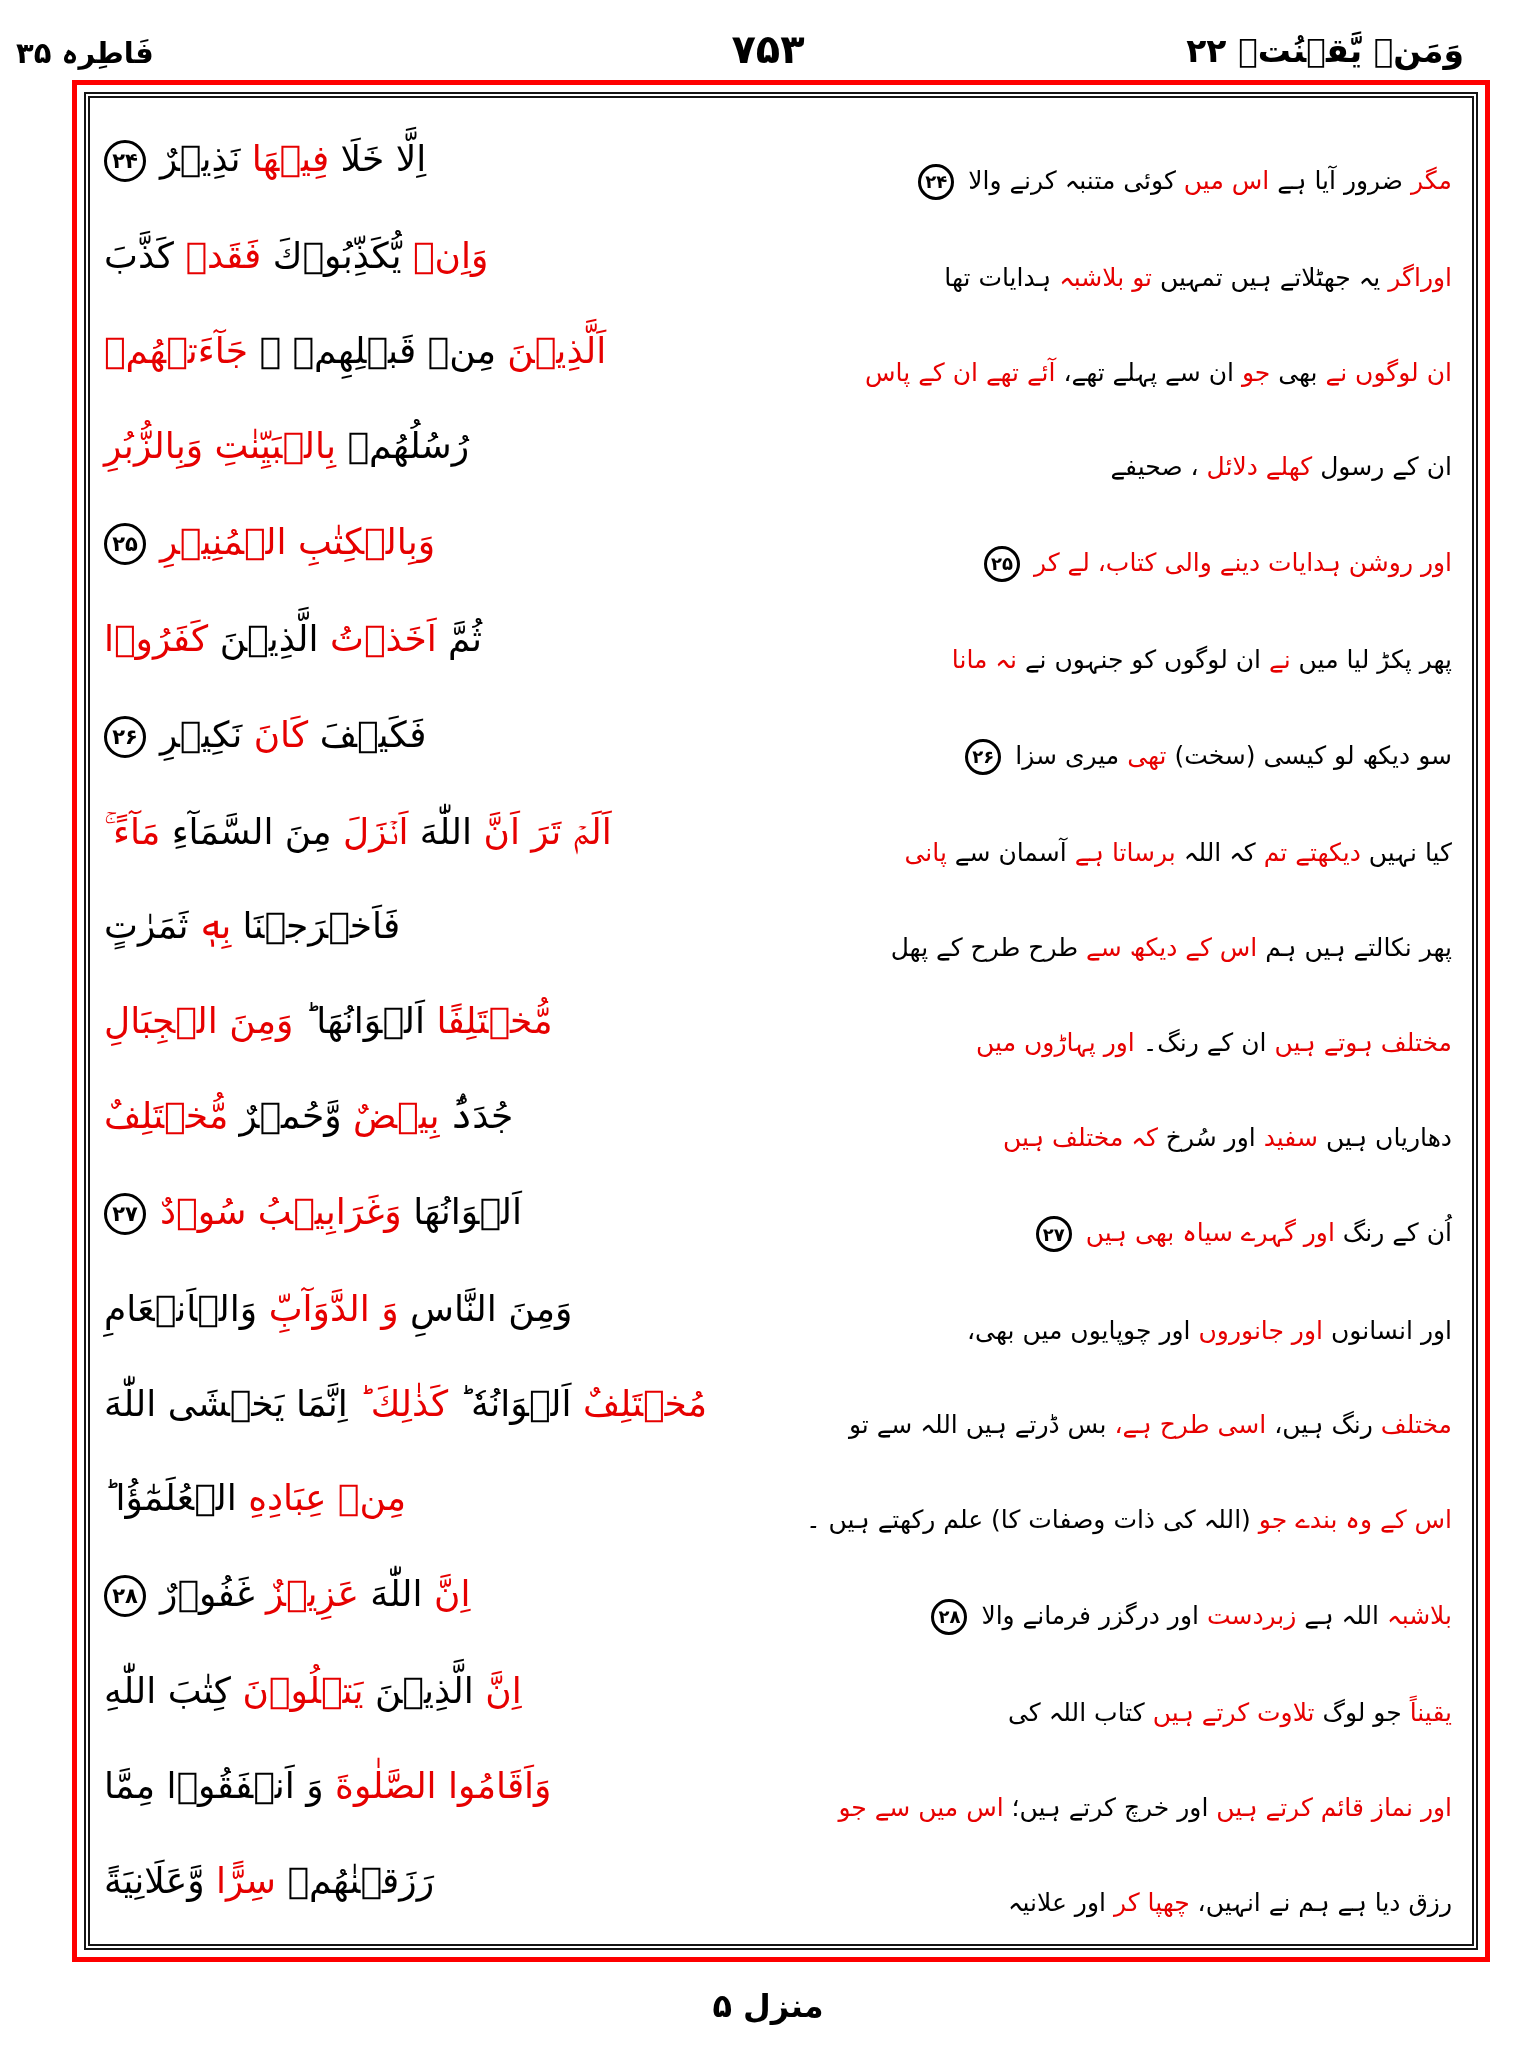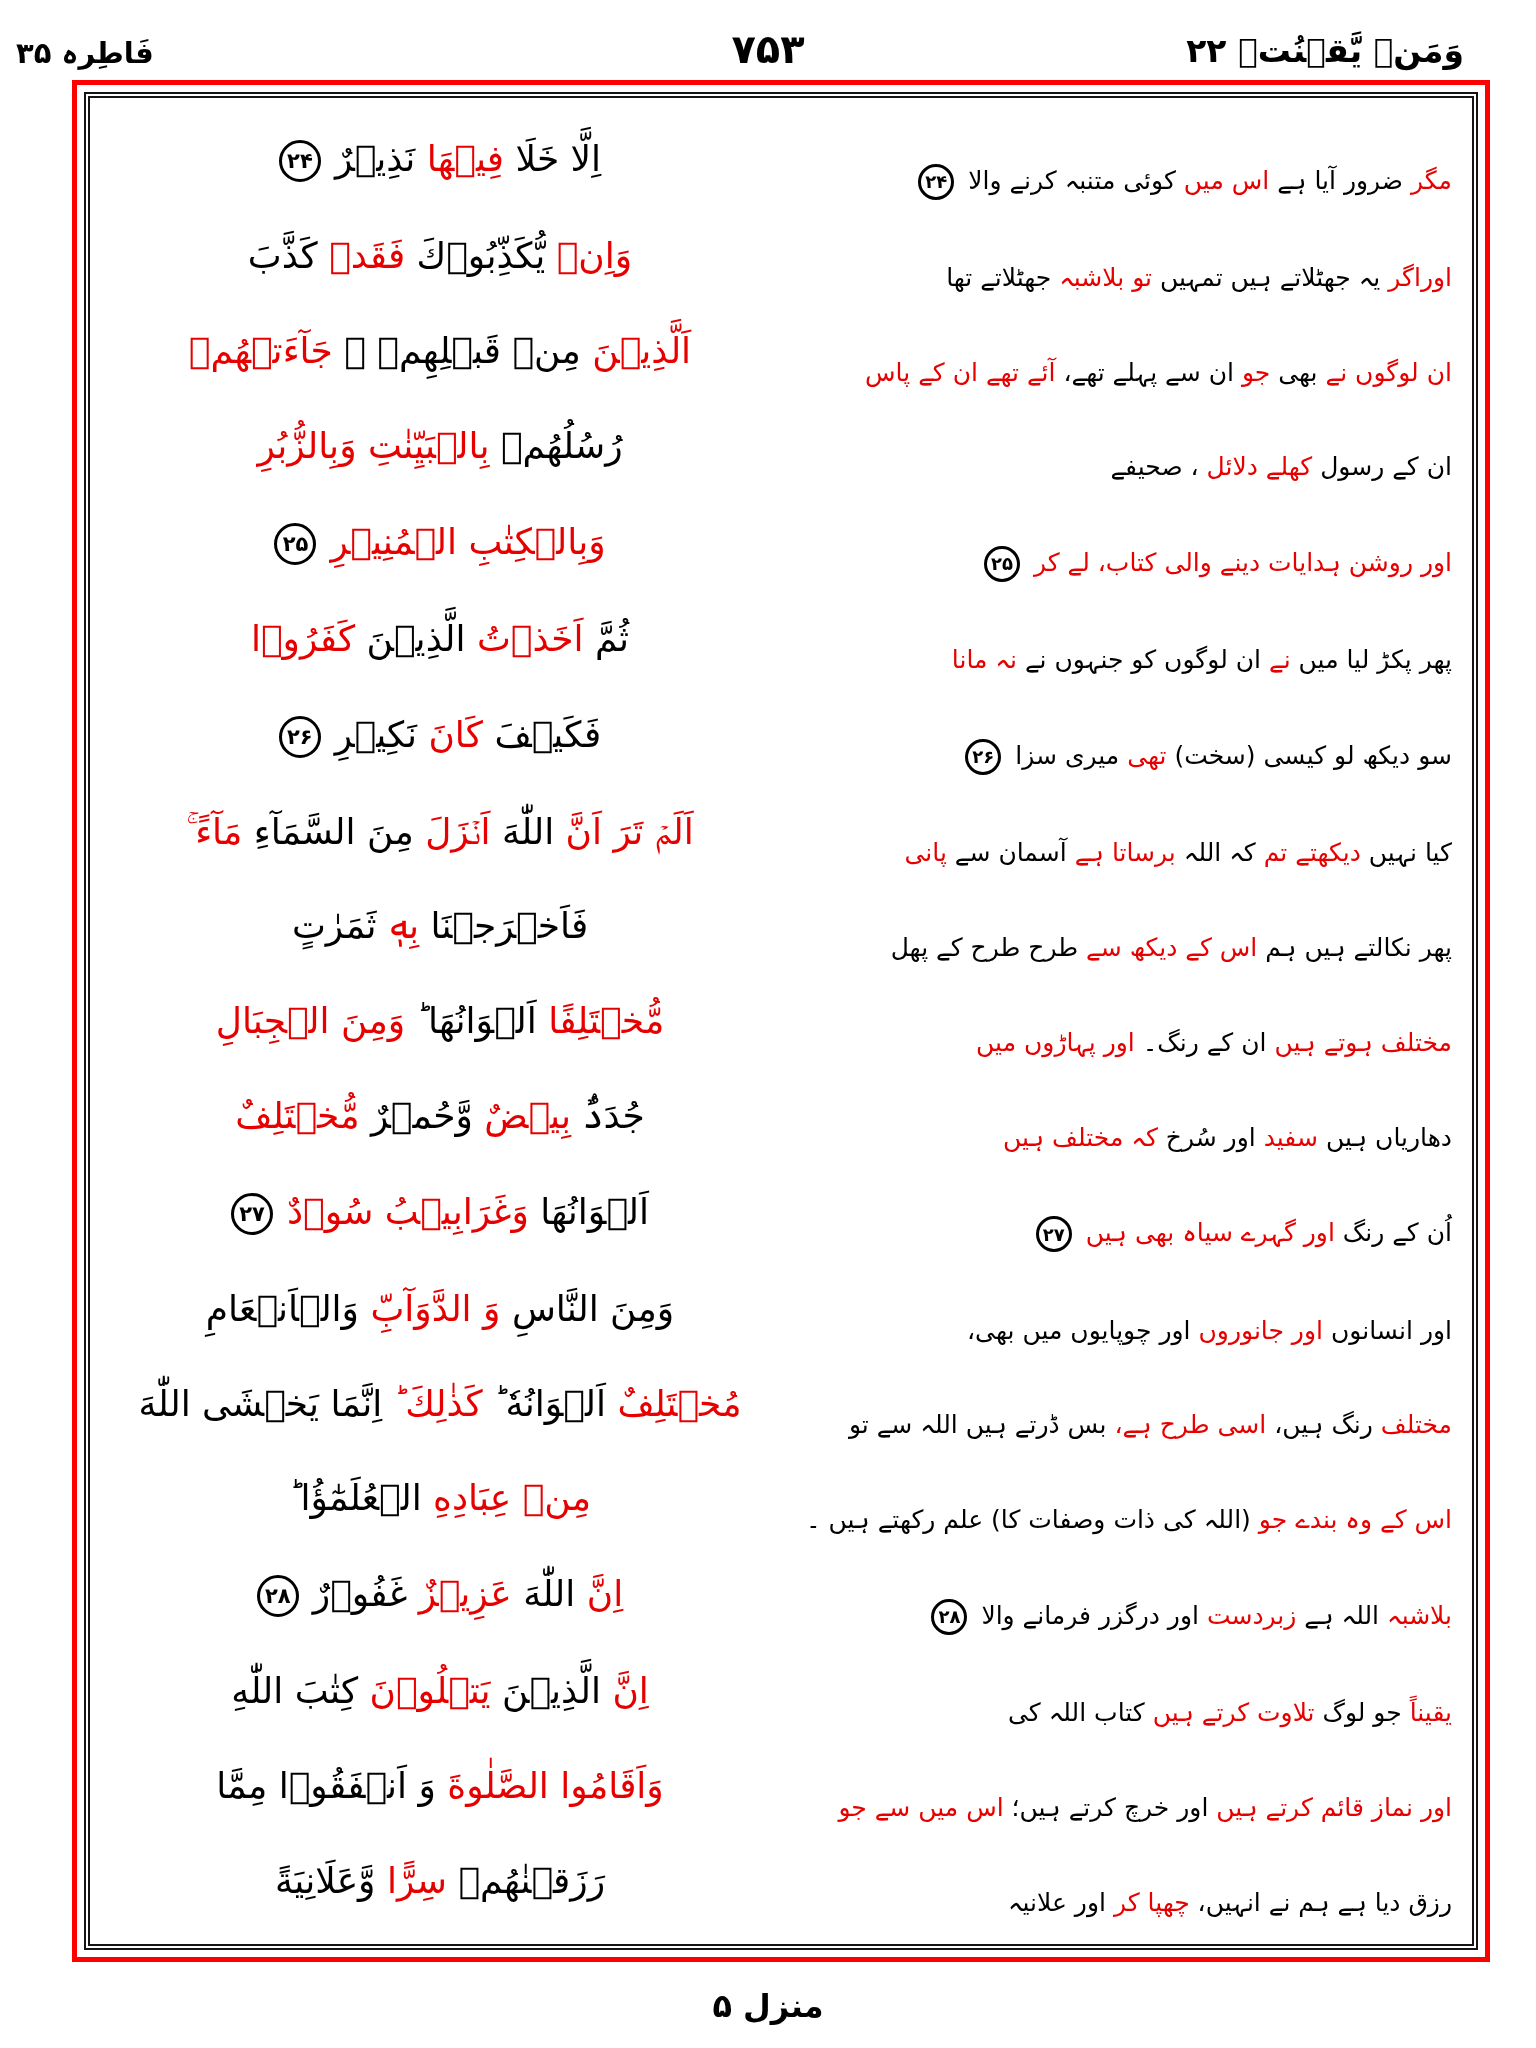--- a/index.html
+++ b/index.html
@@ -36,7 +36,7 @@
   .lines{height:100%;display:flex;flex-direction:column;justify-content:space-around;}
   .row{display:flex;flex-direction:row-reverse;align-items:center;}
   .arabic{
-    width:672px;flex:0 0 672px;direction:rtl;text-align:center;
+    width:672px;flex:0 0 672px;direction:rtl;text-align:left;
     font-size:36px;line-height:1.25;white-space:nowrap;
   }
   .urdu{

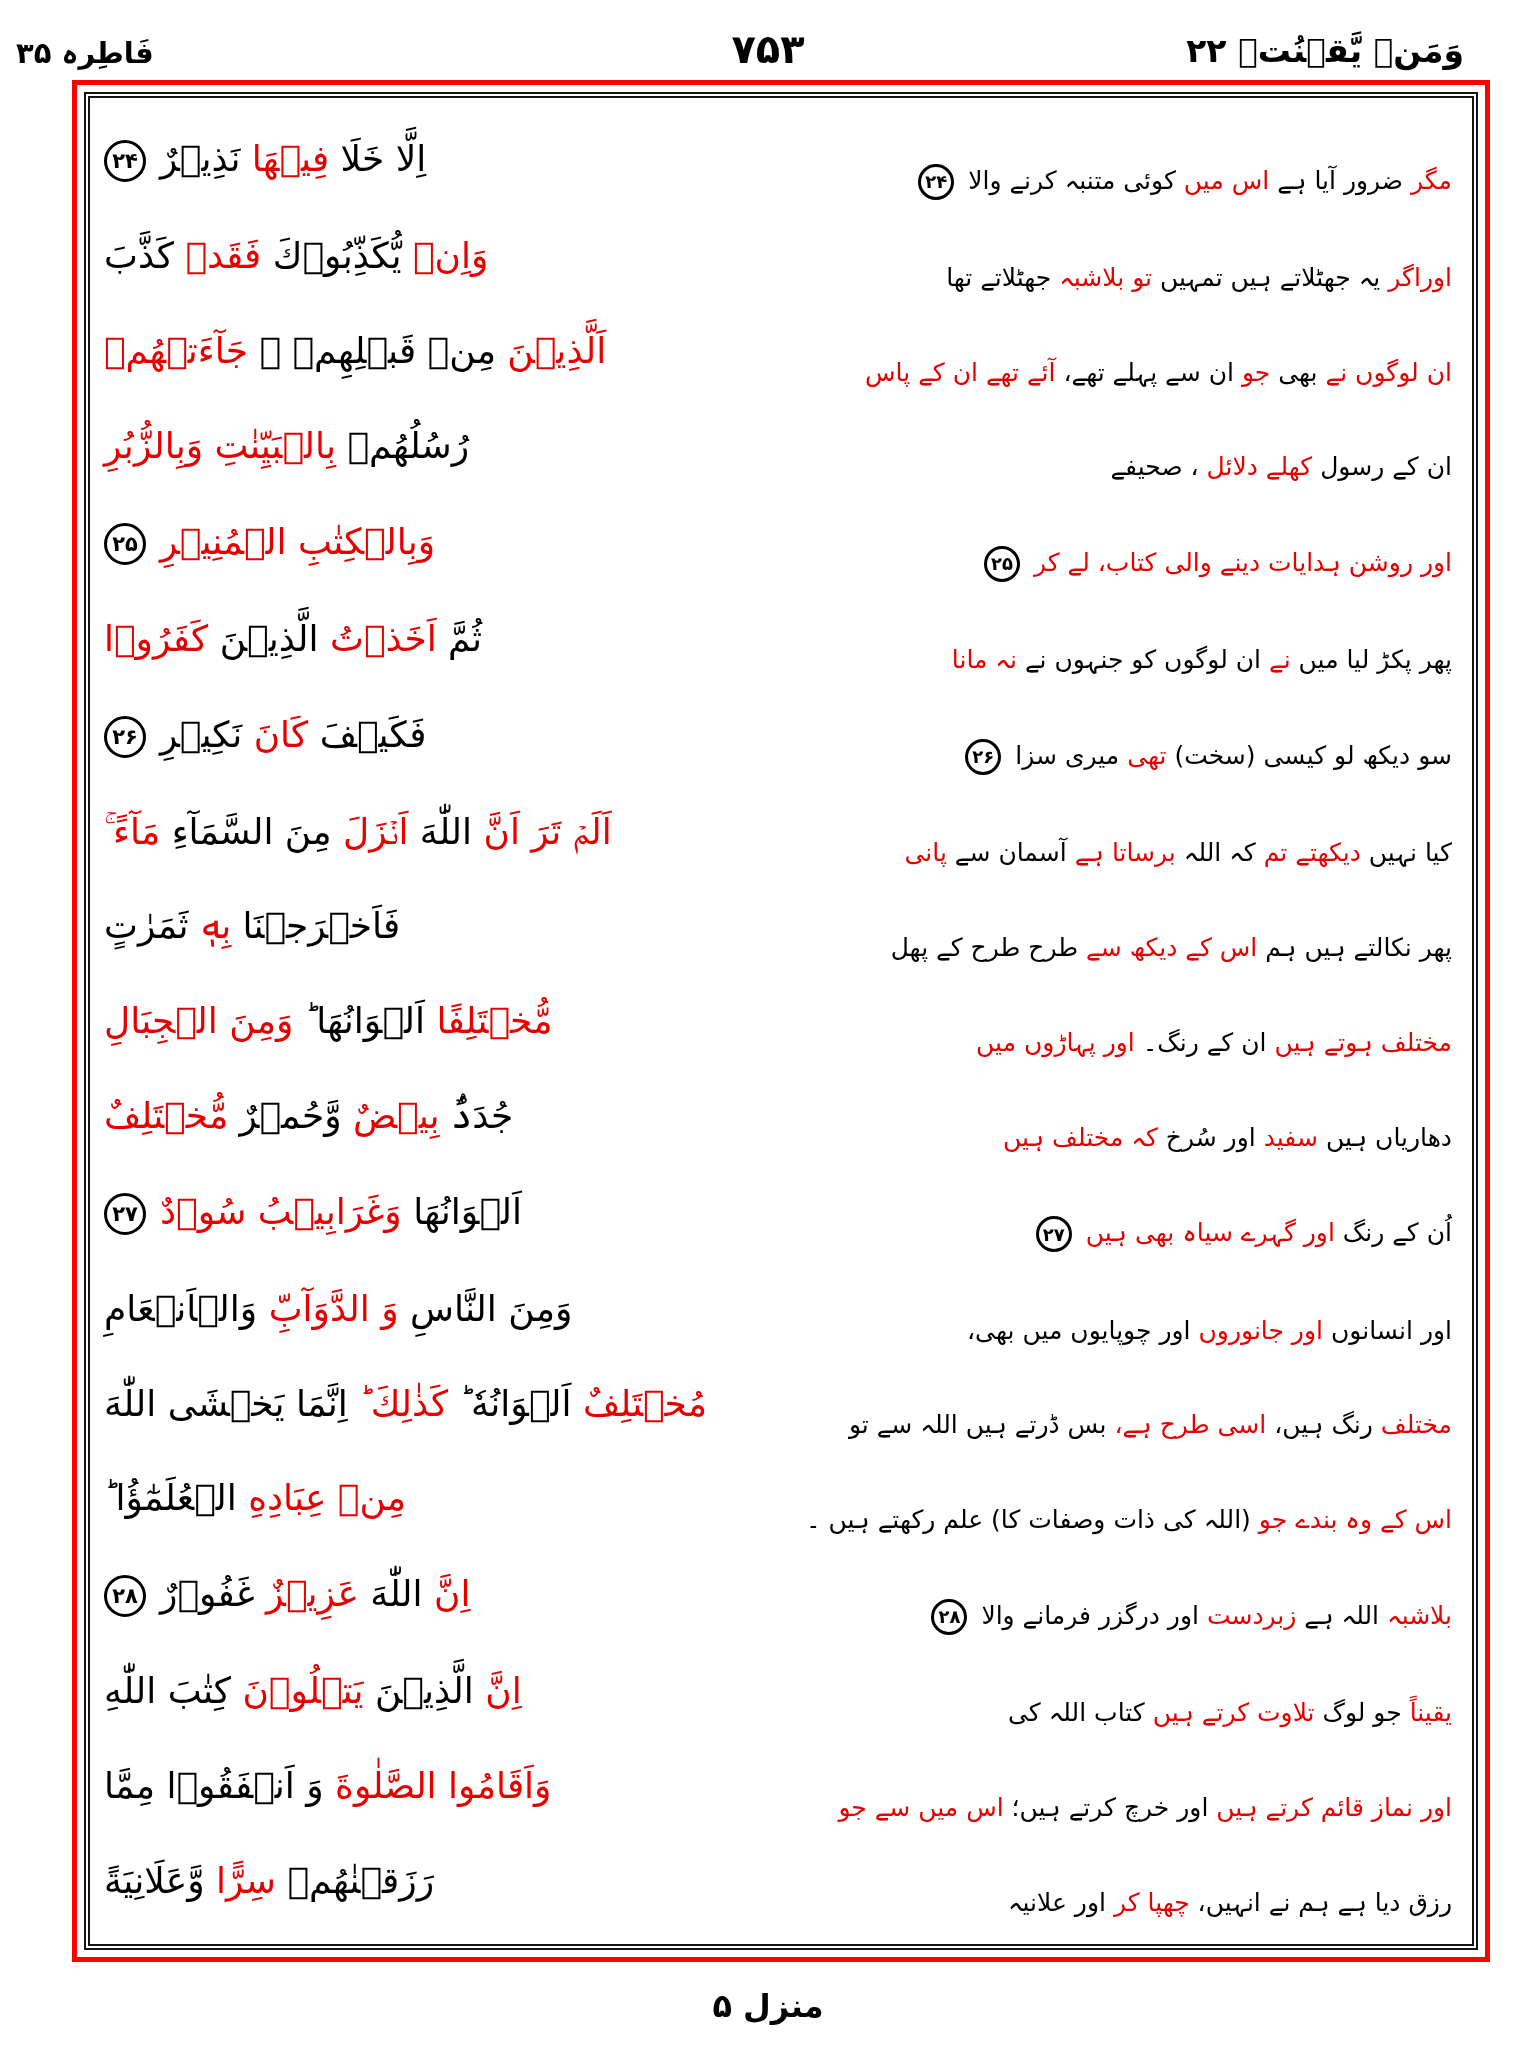--- a/index.html
+++ b/index.html
@@ -84,7 +84,7 @@
   </div>
           <div class="row">
     <div class="arabic"><span class="red">وَاِنۡ </span><span class="ink">یُّکَذِّبُوۡكَ </span><span class="red">فَقَدۡ </span><span class="ink">کَذَّبَ</span></div>
-    <div class="urdu"><span class="red">اوراگر </span><span class="ink">یہ جھٹلاتے ہیں تمہیں </span><span class="red">تو بلاشبہ </span><span class="ink">جھٹلاتے تھا</span></div>
+    <div class="urdu"><span class="red">اوراگر </span><span class="ink">یہ جھٹلاتے ہیں تمہیں </span><span class="red">تو بلاشبہ </span><span class="ink">ہدایات تھا</span></div>
   </div>
           <div class="row">
     <div class="arabic"><span class="red">اَلَّذِیۡنَ </span><span class="ink">مِنۡ قَبۡلِهِمۡ ۚ </span><span class="red">جَآءَتۡهُمۡ</span></div>

